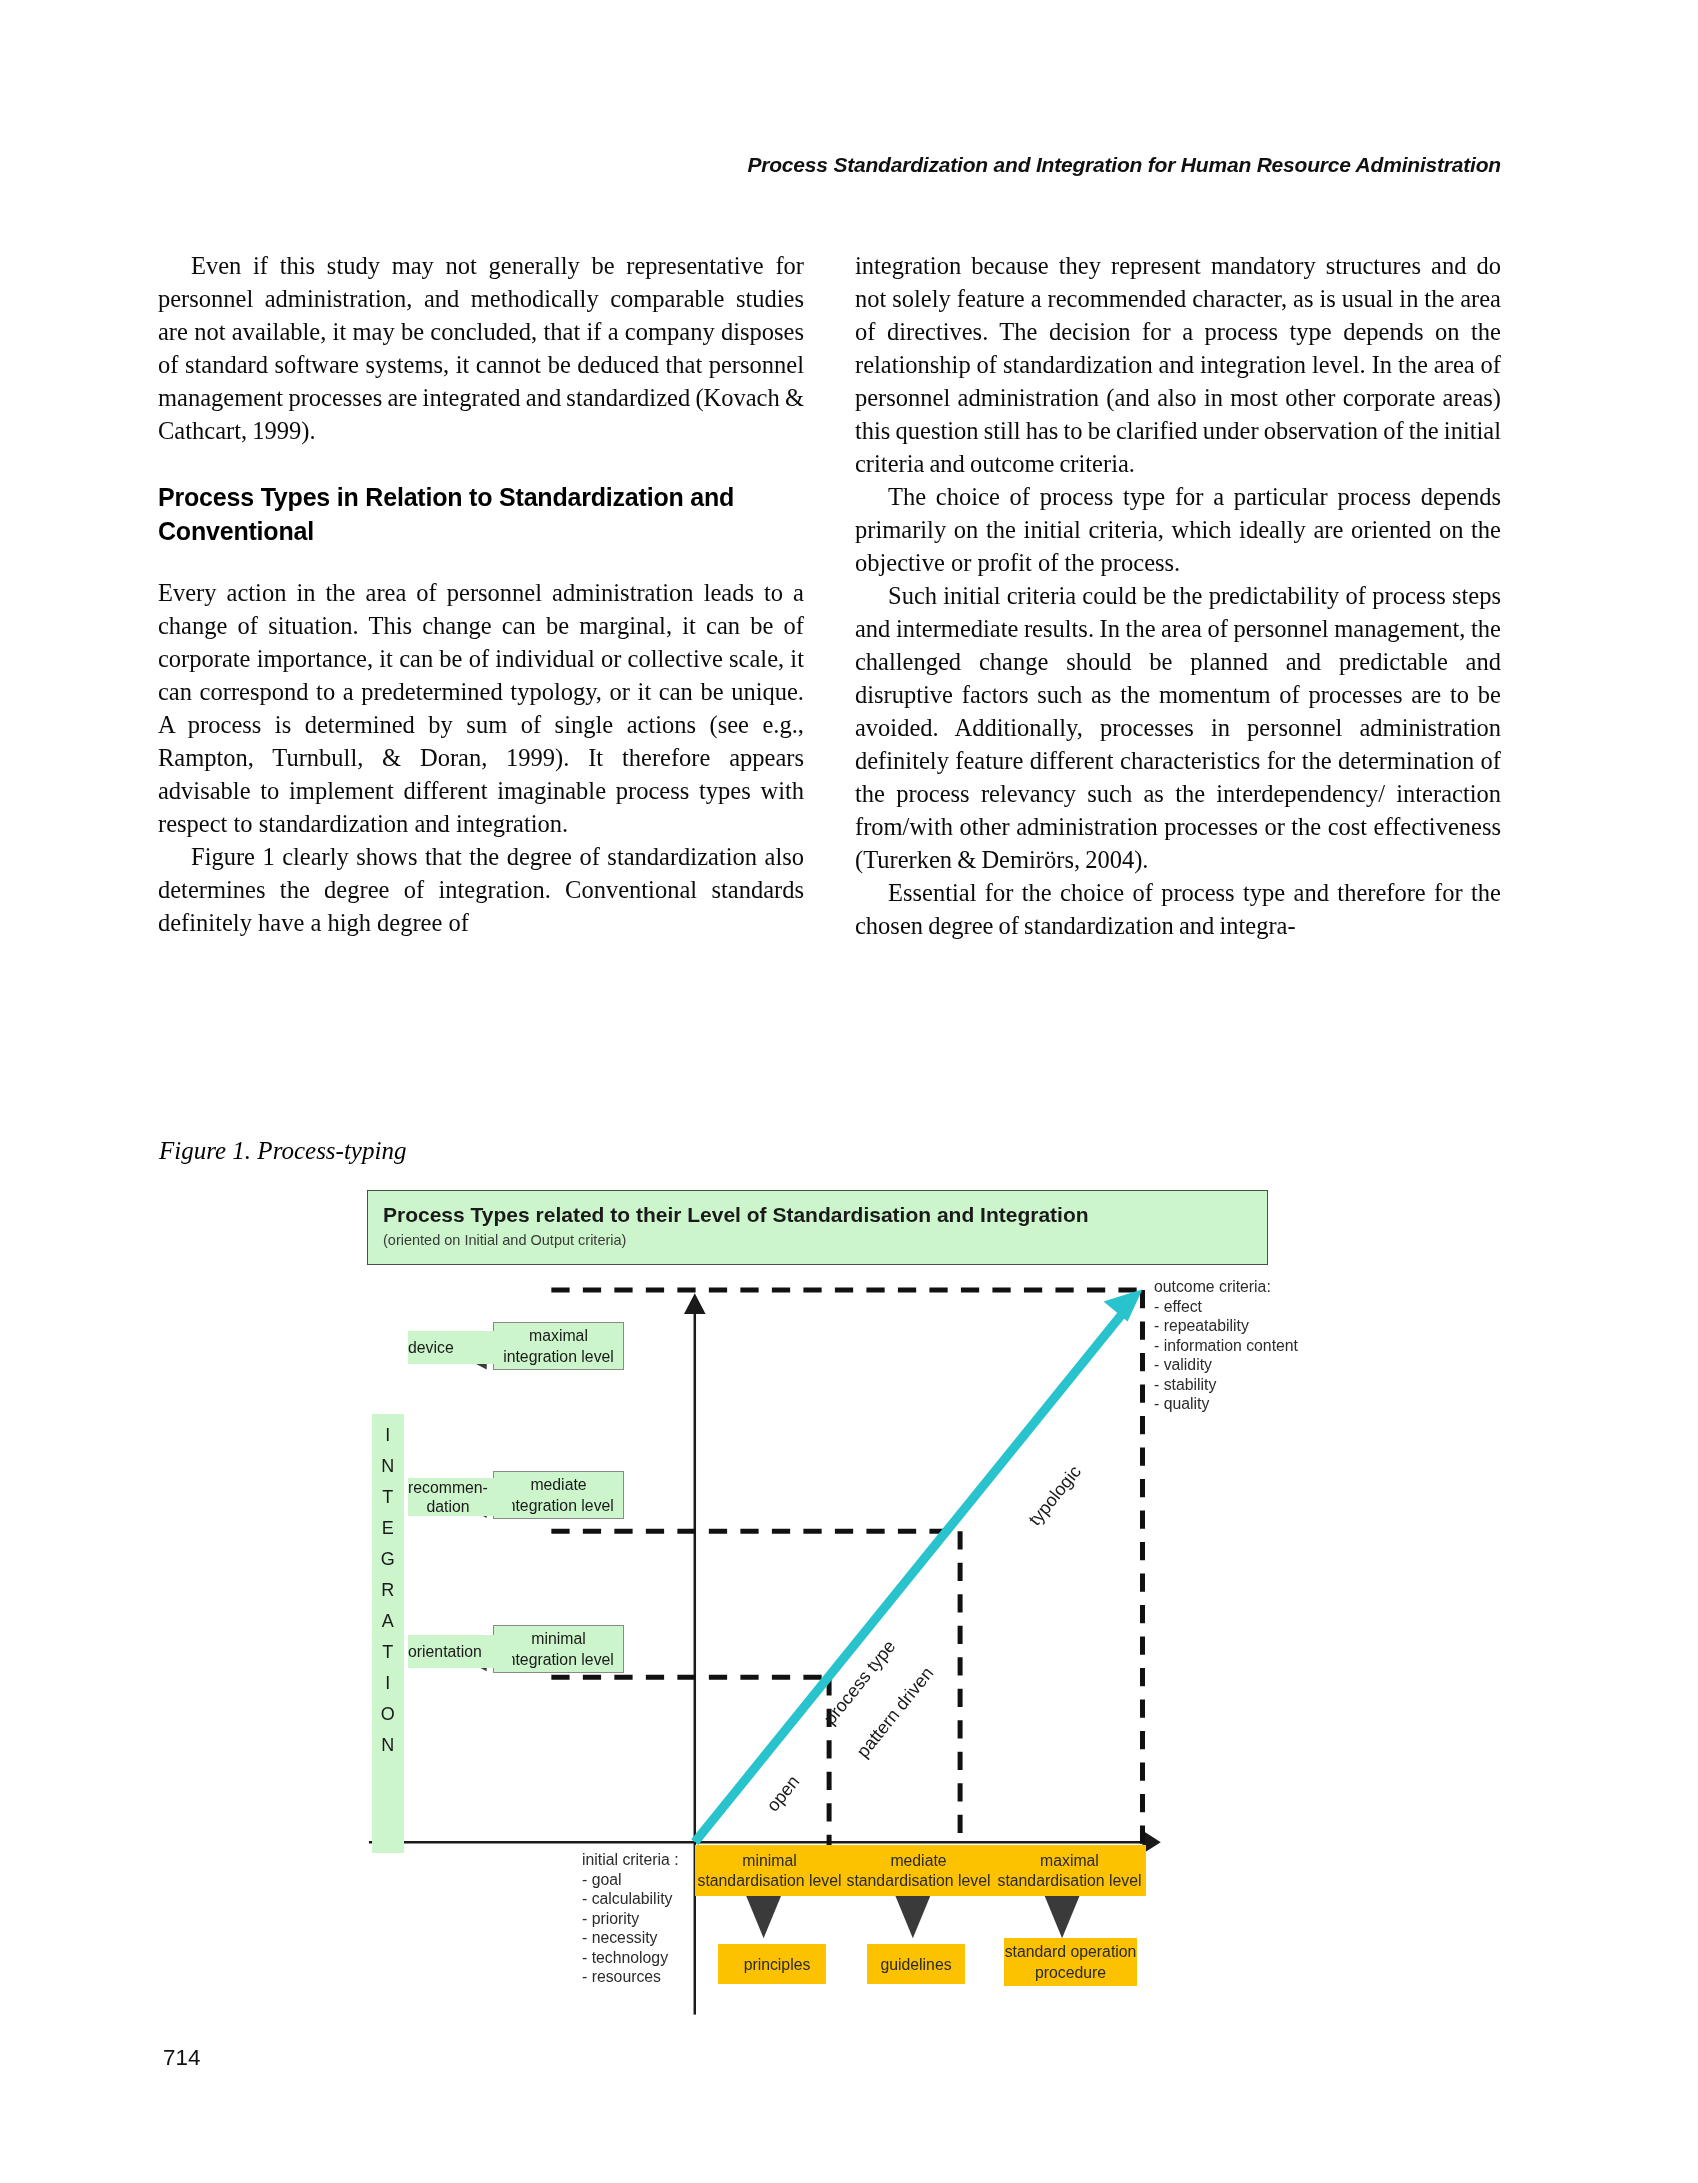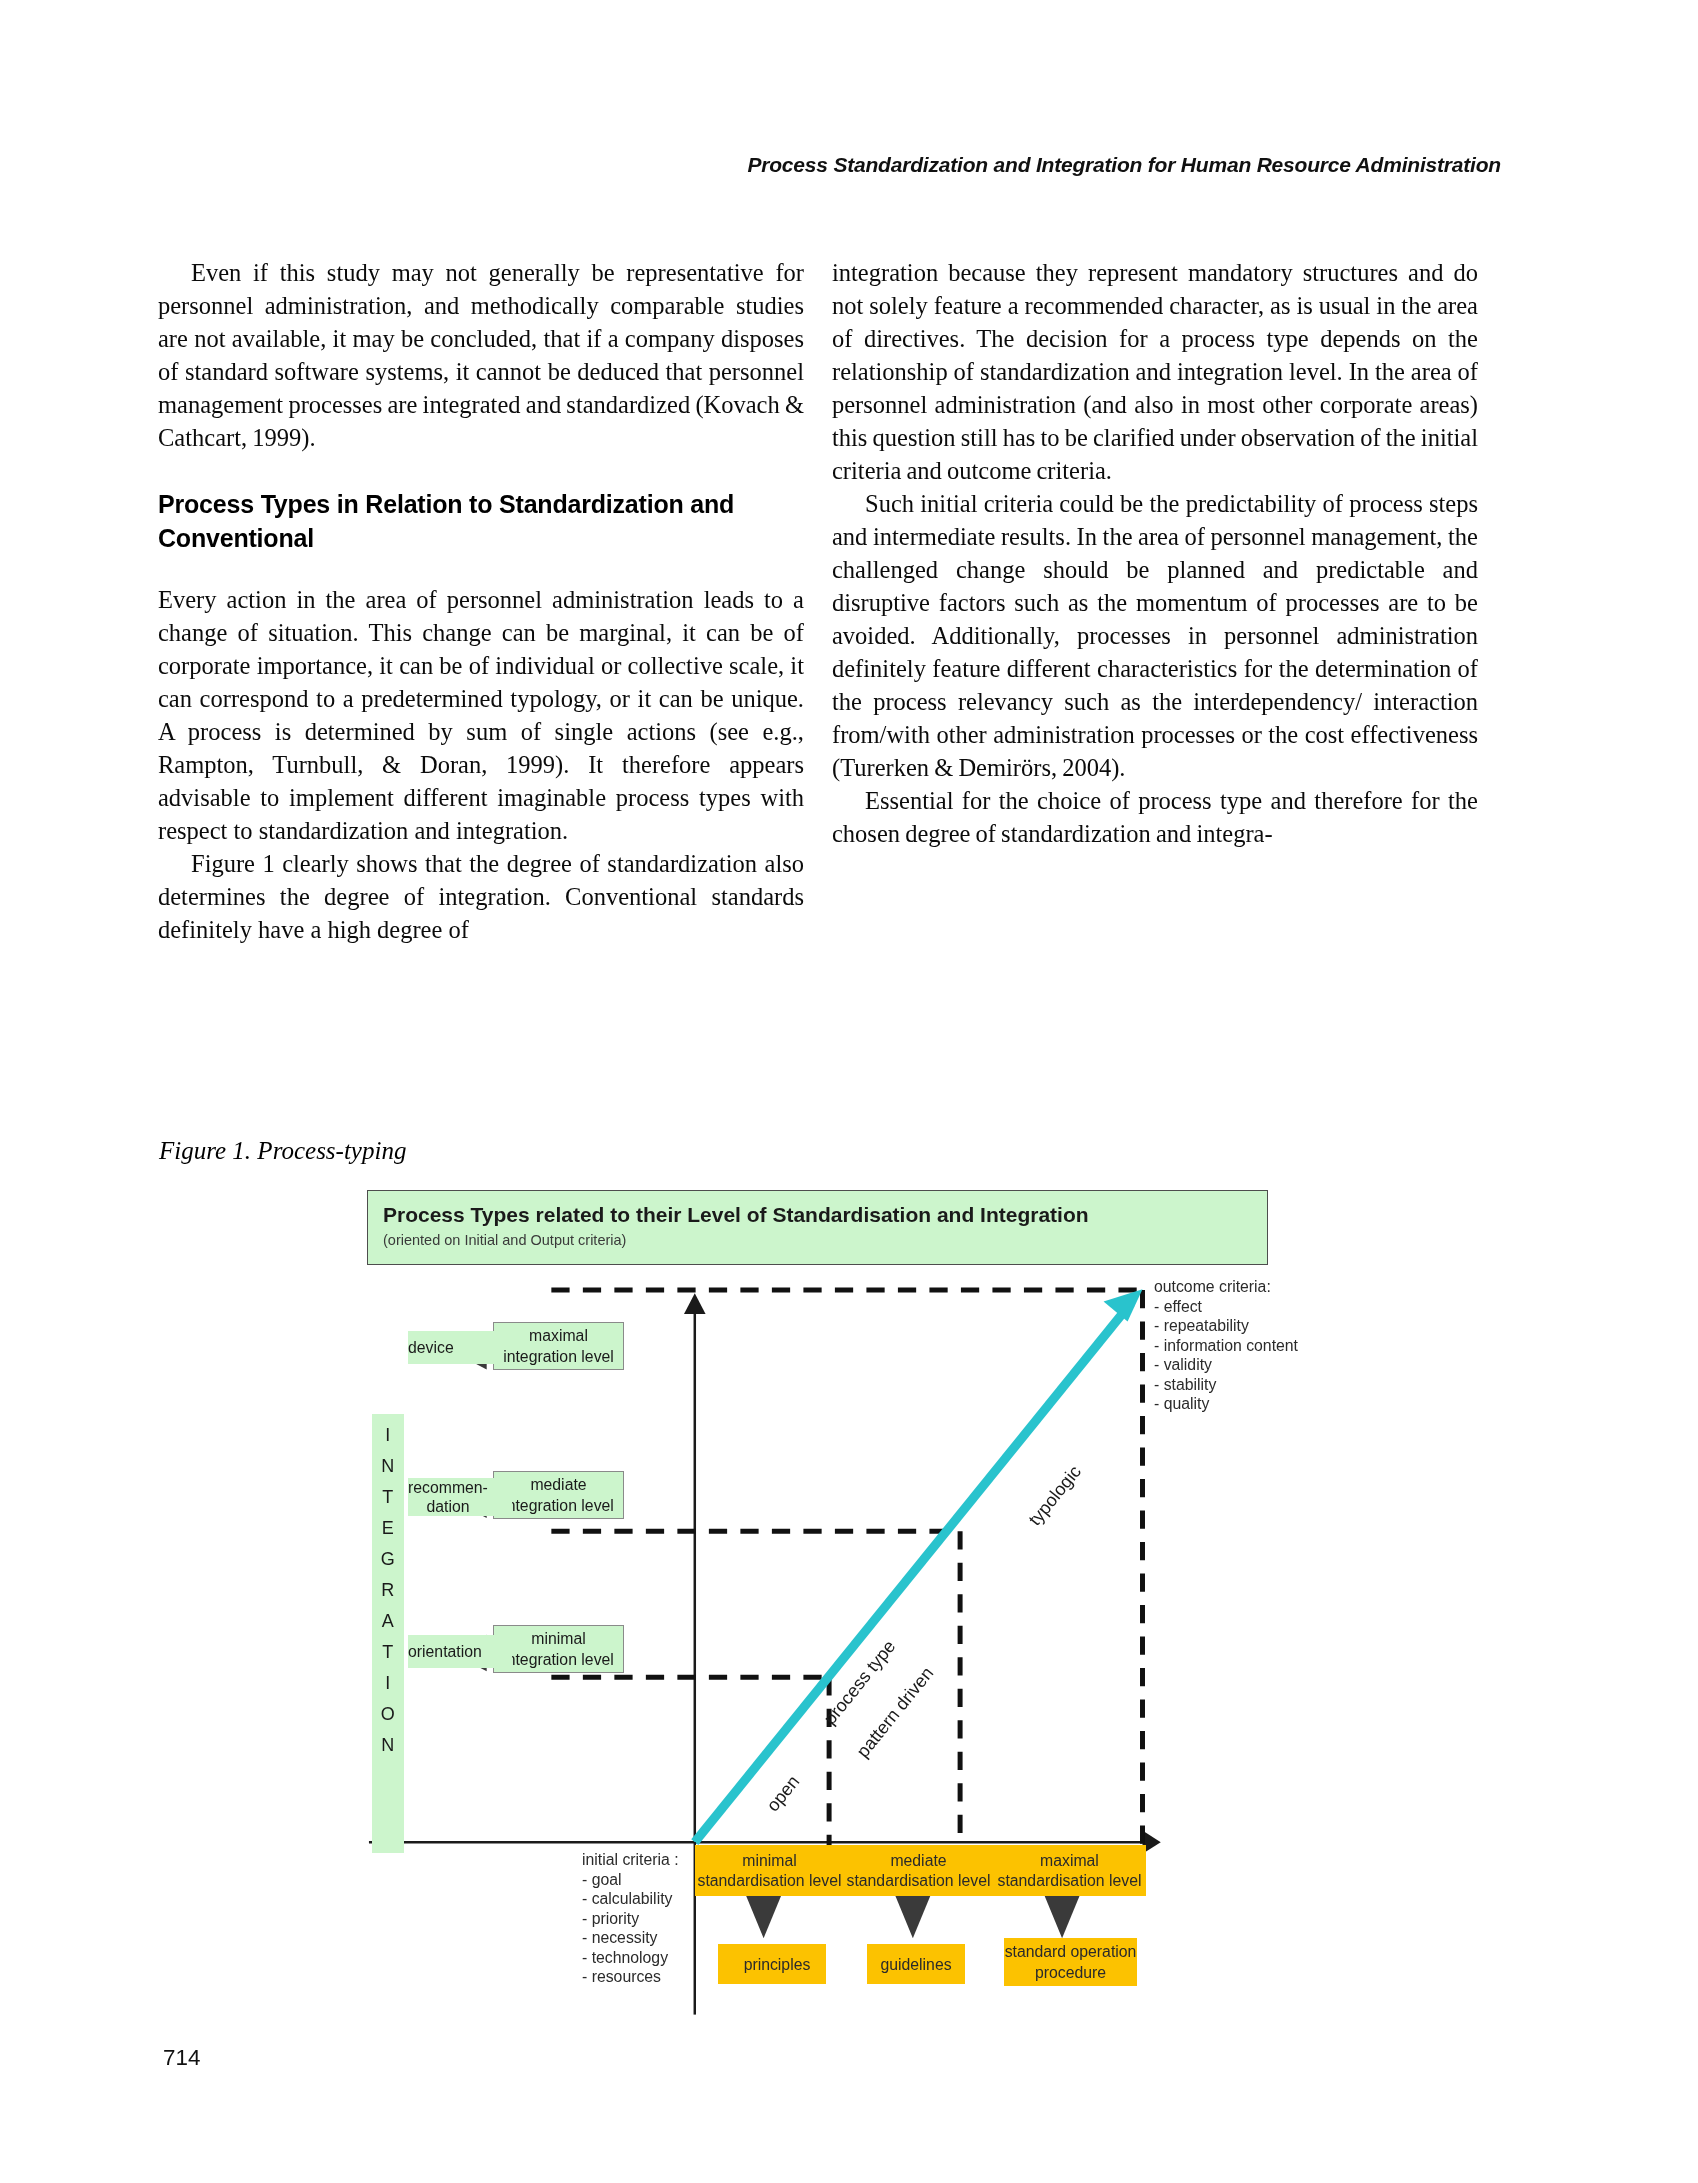--- a/index.html
+++ b/index.html
@@ -35,10 +35,10 @@
   .columns {
     position: absolute;
     left: 158px;
-    top: 256px;
+    top: 249px;
     width: 1343px;
     display: flex;
-    gap: 28px;
+    gap: 51px;
   }
   .col {
     width: 646px;

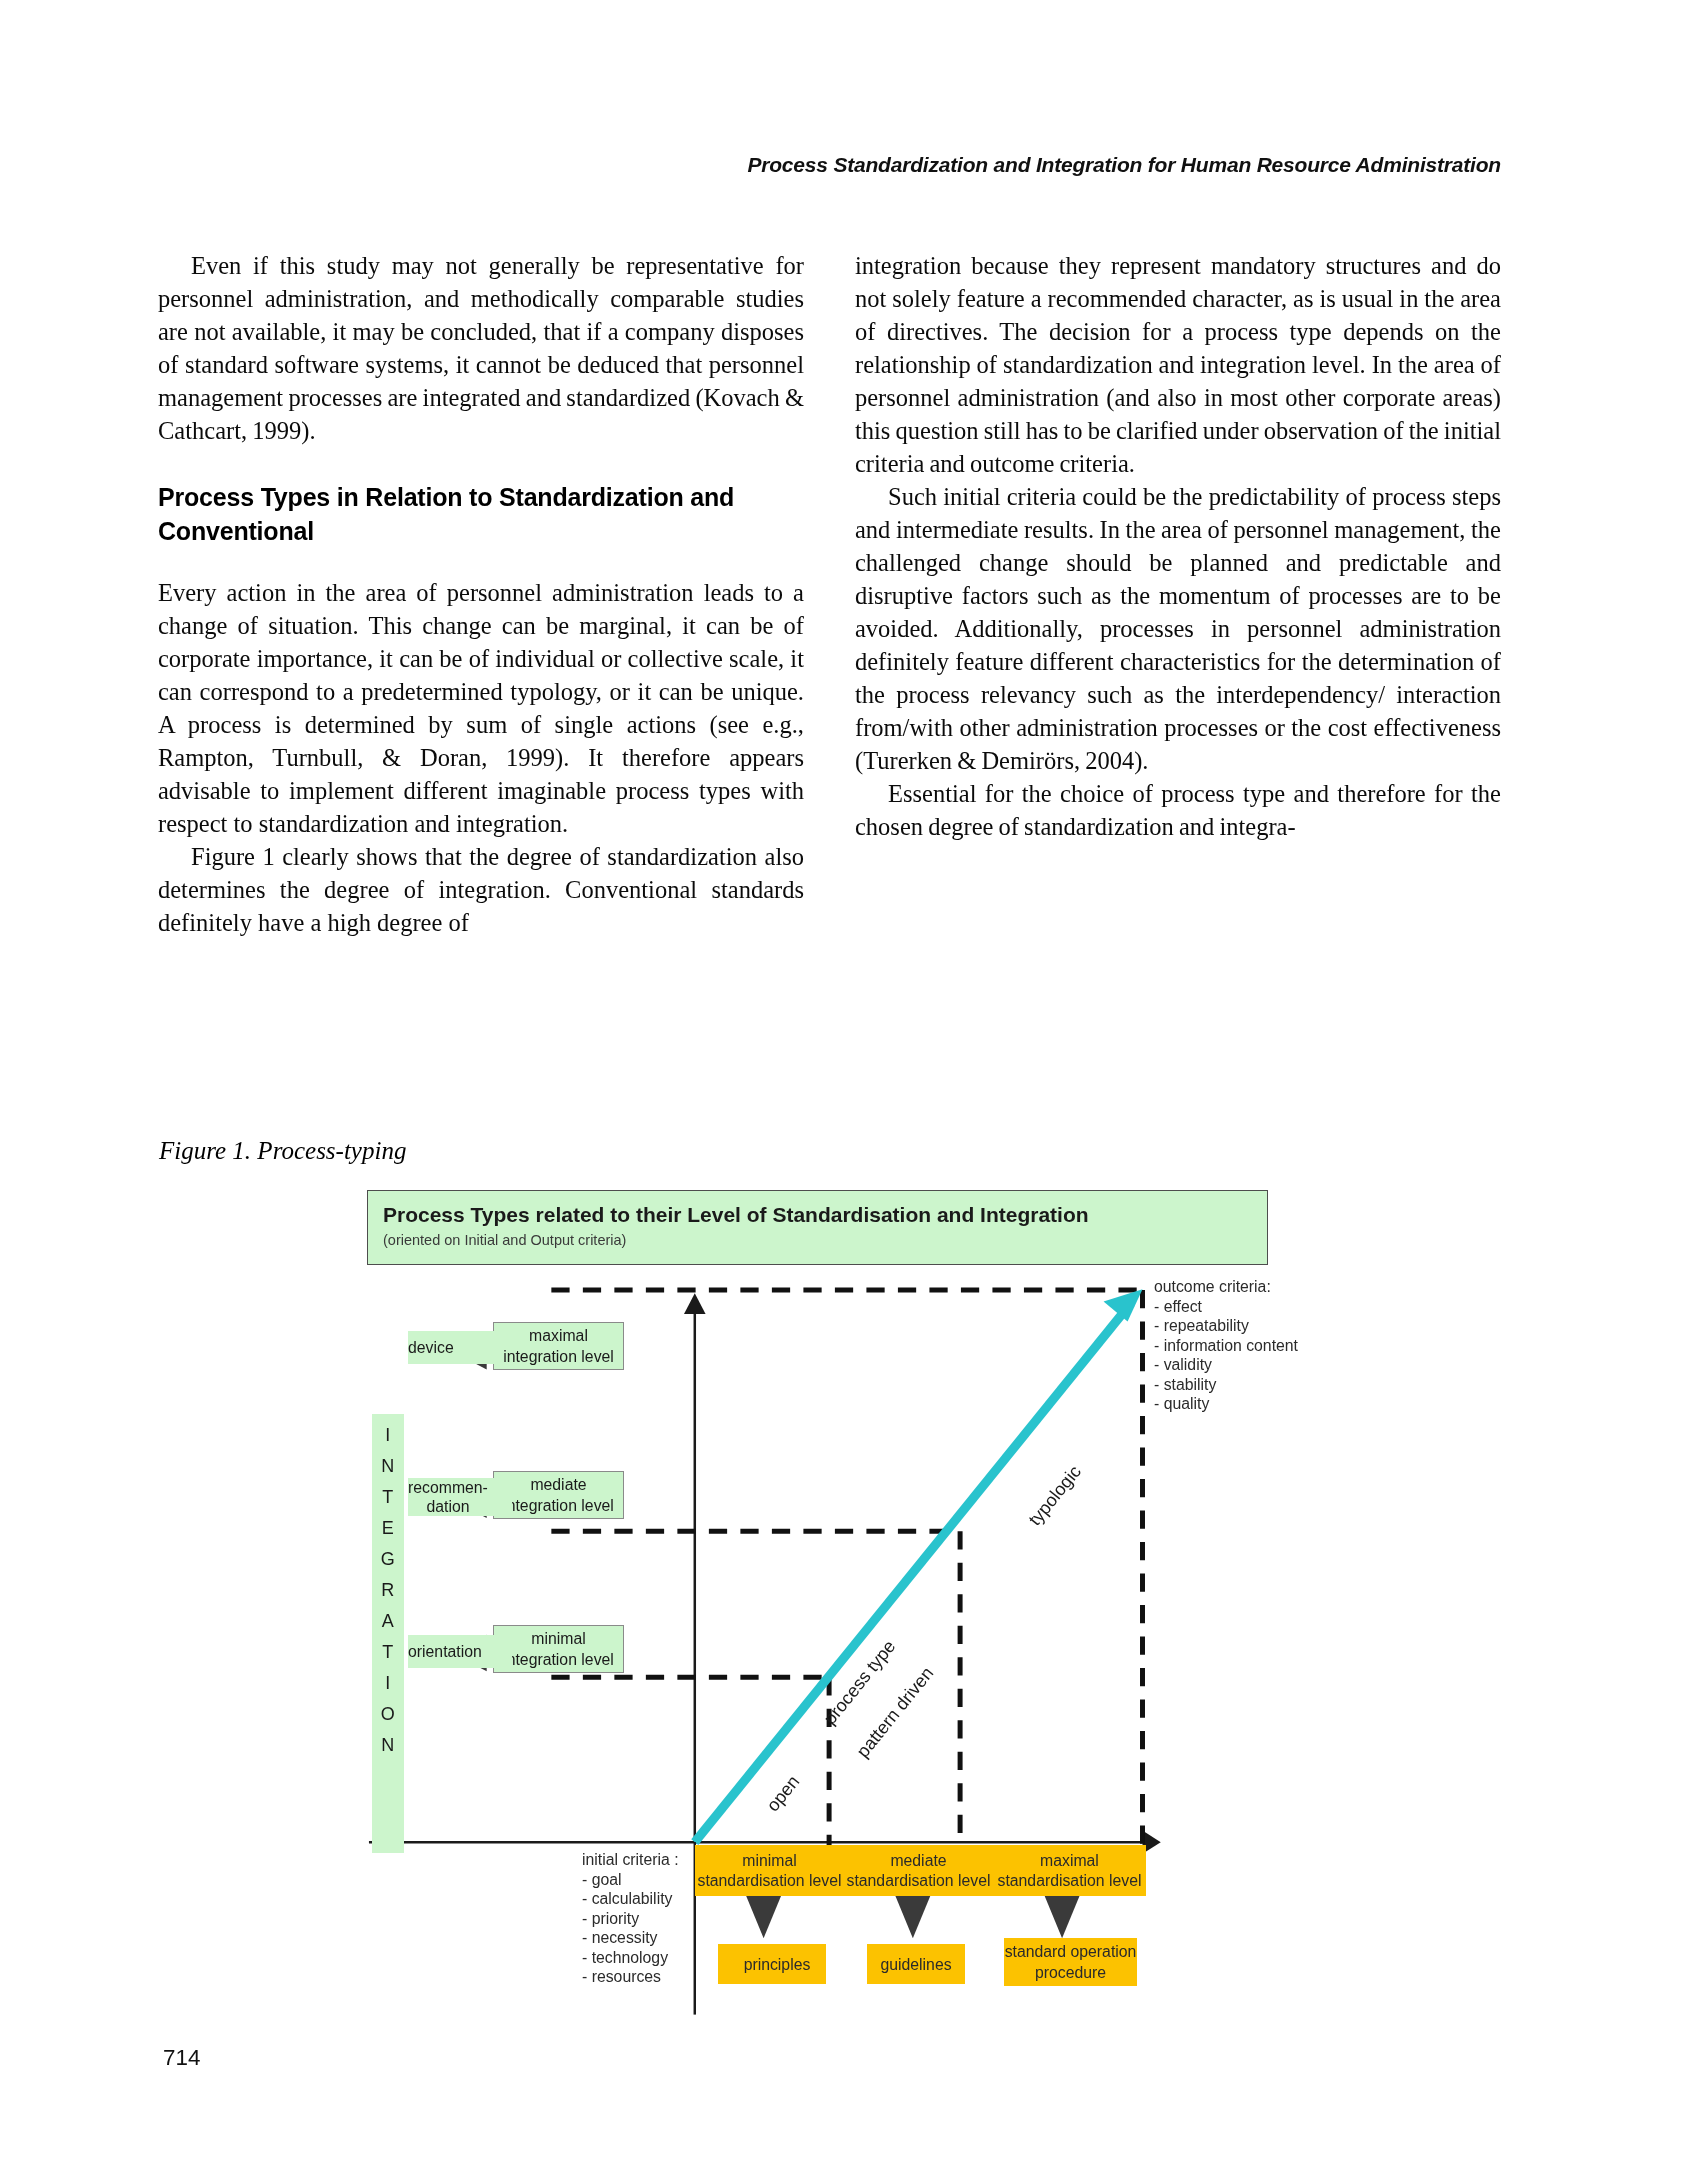--- a/index.html
+++ b/index.html
@@ -236,6 +236,7 @@
   </div>
   <div class="col">
     <p class="tight">integration because they represent mandatory structures and do not solely feature a recommended character, as is usual in the area of directives. The decision for a process type depends on the relationship of standardization and integration level. In the area of personnel administration (and also in most other corporate areas) this question still has to be clarified under observation of the initial criteria and outcome criteria.</p>
+    <p class="indent">The choice of process type for a particular process depends primarily on the initial criteria, which ideally are oriented on the objective or profit of the process.</p>
     <p class="indent tight">Such initial criteria could be the predictability of process steps and intermediate results. In the area of personnel management, the challenged change should be planned and predictable and disruptive factors such as the momentum of processes are to be avoided. Additionally, processes in personnel administration definitely feature different characteristics for the determination of the process relevancy such as the interdependency/ interaction from/with other administration processes or the cost effectiveness (Turerken &amp; Demirörs, 2004).</p>
     <p class="indent tight">Essential for the choice of process type and therefore for the chosen degree of standardization and integra-</p>
   </div>

